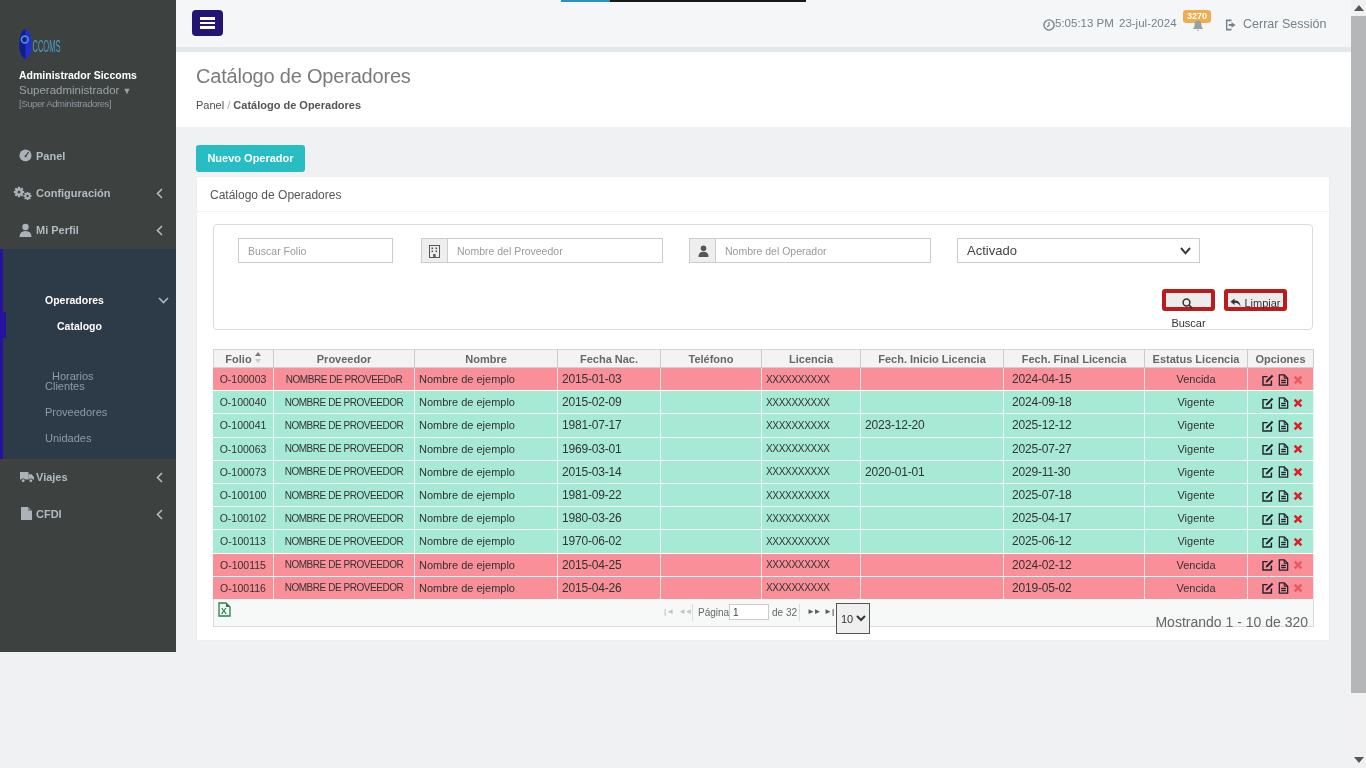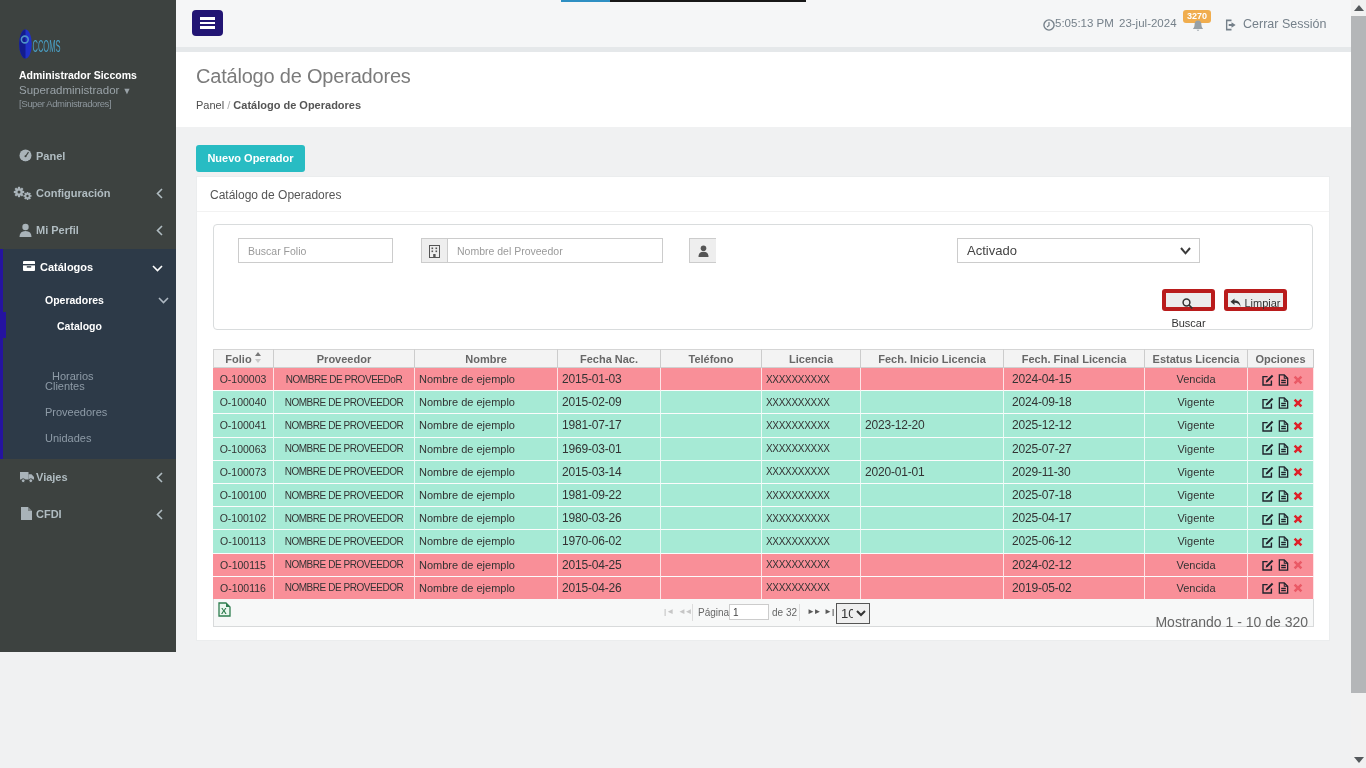--- a/index.html
+++ b/index.html
@@ -218,6 +218,7 @@
           <circle cx="5.5" cy="3.2" r="2.8" fill="#555"></circle>
           <path d="M0.5 12 Q0.5 6.8 5.5 6.8 Q10.5 6.8 10.5 12 Z" fill="#555"></path>
         </svg></div>
+    <input class="inp" style="left: 501px; width: 216px;" placeholder="Nombre del Operador">
     <select class="inp" style="left:743px; width:243px; color:#444; font-size:13px; -webkit-appearance:none; appearance:none; background:#fff; padding-left:9px;">
       <option>Activado</option>
     </select>

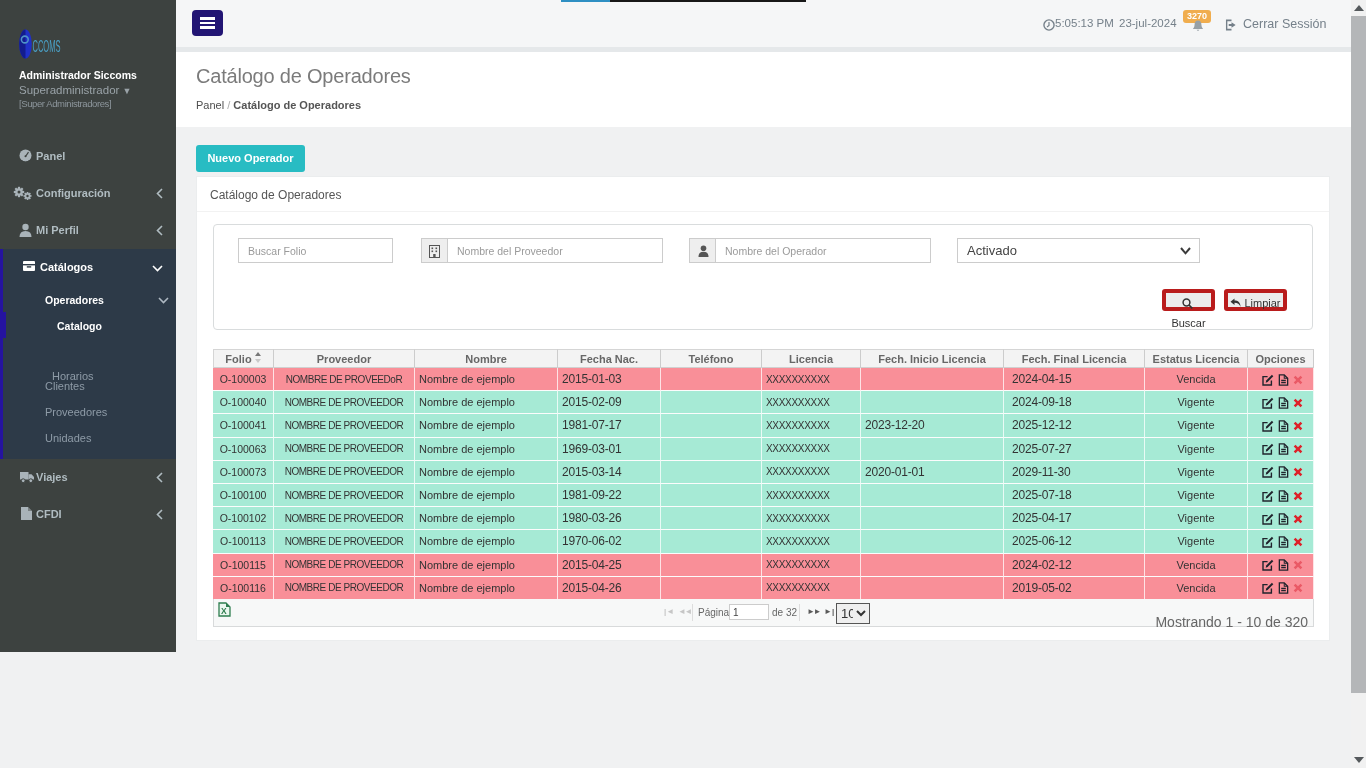--- a/index.html
+++ b/index.html
@@ -117,17 +117,6 @@
   </div>
 
   <div id="subblock"></div>
-  <div class="mitem" style="top:249px; color:#fff;">
-    <span class="ic" style="left:23px; top:12px;"><svg width="12" height="10" viewBox="0 0 12 10">
-          <rect x="0" y="0" width="12" height="10" rx="1" fill="#fff"></rect>
-          <rect x="0" y="3" width="12" height="1.4" fill="#2d3a48"></rect>
-          <rect x="3.8" y="5.2" width="4.4" height="1.4" fill="#2d3a48"></rect>
-        </svg></span>
-    <span class="lbl" style="left:40px;">Catálogos</span>
-    <span class="chev"><svg width="11" height="7" viewBox="0 0 11 7">
-          <path d="M1 1 L5.5 5.5 L10 1" stroke="#fff" stroke-width="1.6" fill="none"></path>
-        </svg></span>
-  </div>
   <div class="sitem" style="top:294px; left:45px; color:#fff; font-weight:bold; font-size:10.5px;">Operadores</div>
   <div class="sitem" style="top:294px; left:158px; width:12px;"><svg width="11" height="7" viewBox="0 0 11 7">
         <path d="M1 1 L5.5 5.5 L10 1" stroke="#aeb8c2" stroke-width="1.6" fill="none"></path>

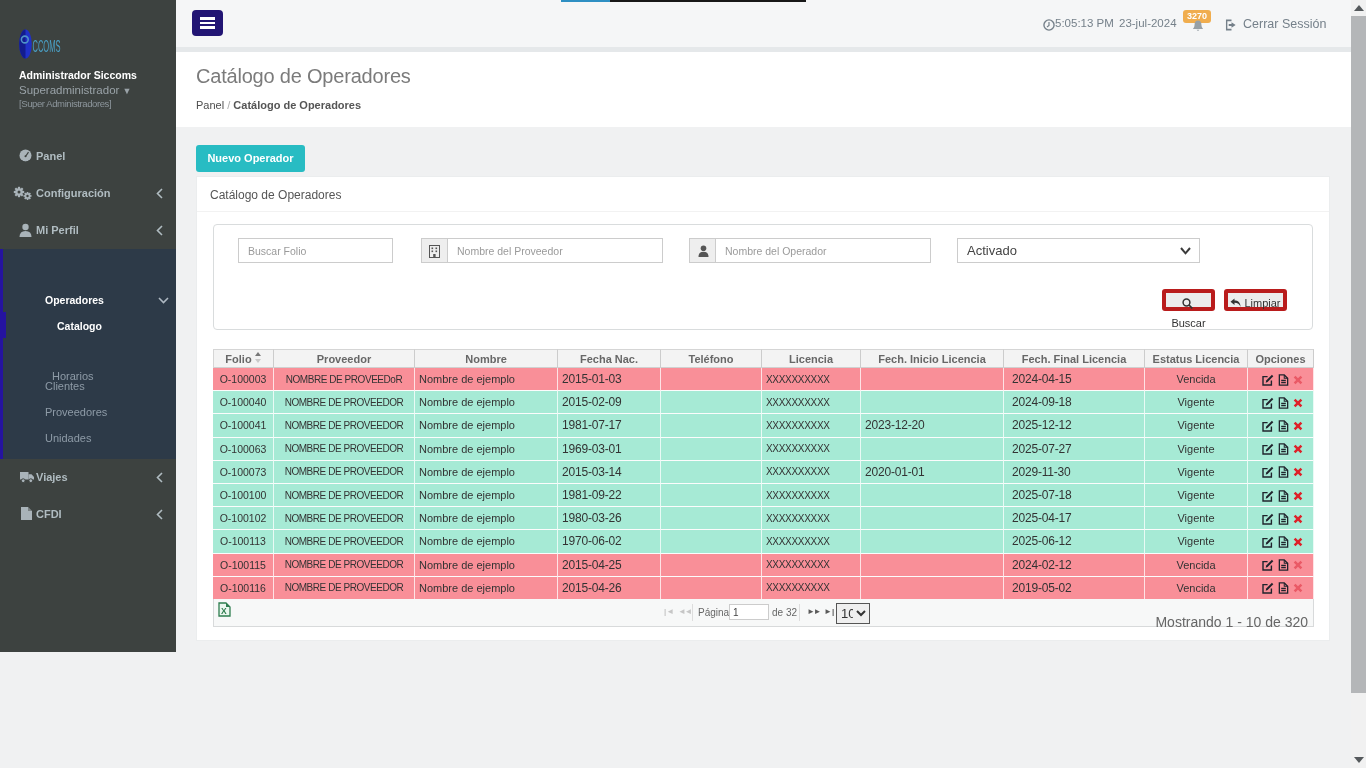--- a/index.html
+++ b/index.html
@@ -512,7 +512,7 @@
   <span style="position:absolute; left:585px; top:5px; width:1px; height:17px; background:#ddd;"></span>
   <span style="position:absolute; left:593px; top:8px; color:#5a5a5a; font-size:8px; letter-spacing:-1.5px;">►►</span>
   <span style="position:absolute; left:610px; top:8px; color:#5a5a5a; font-size:8px;">►<b>|</b></span>
-  <select style="position:absolute; left:622px; top:4px; width:34px; height:21px; font-size:13px; border:1px solid #555; color:#333;"><option>10</option></select>
+  <select style="position:absolute; left:622px; top:4px; width:34px; height:31px; font-size:11px; border:1px solid #555; color:#333;"><option>10</option></select>
   <span id="mostrando">Mostrando 1 - 10 de 320</span>
 </div>
 

